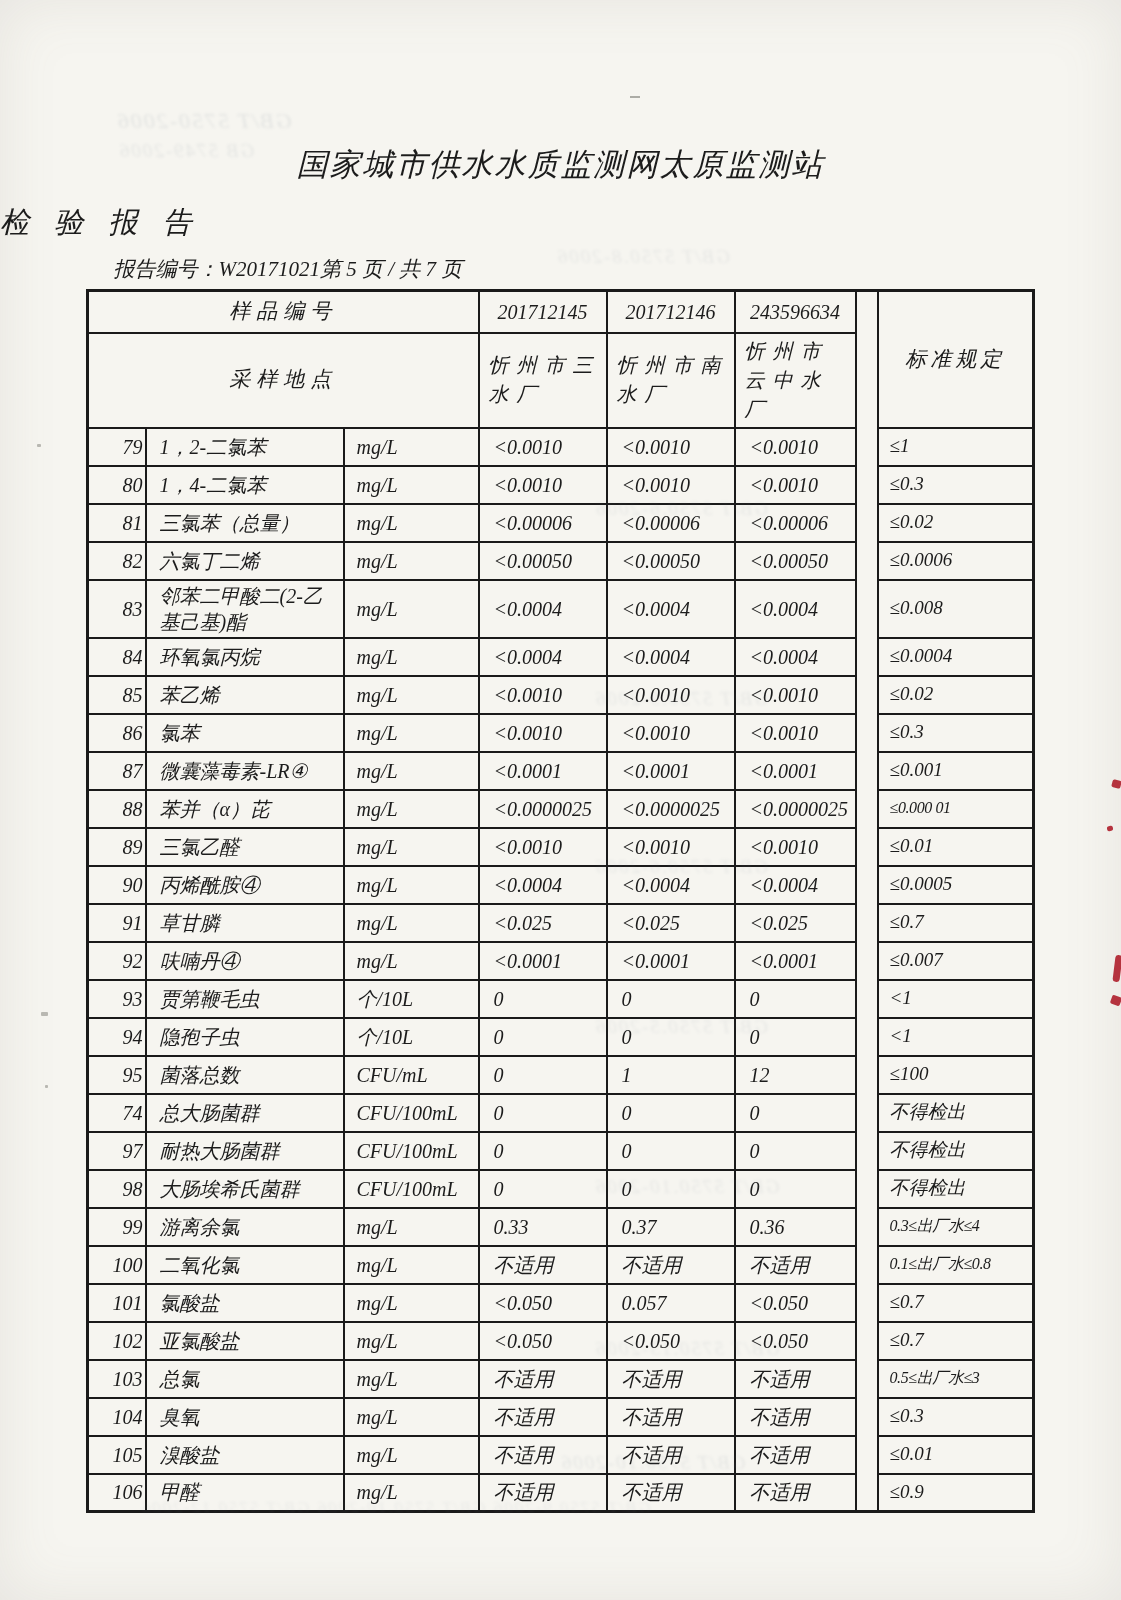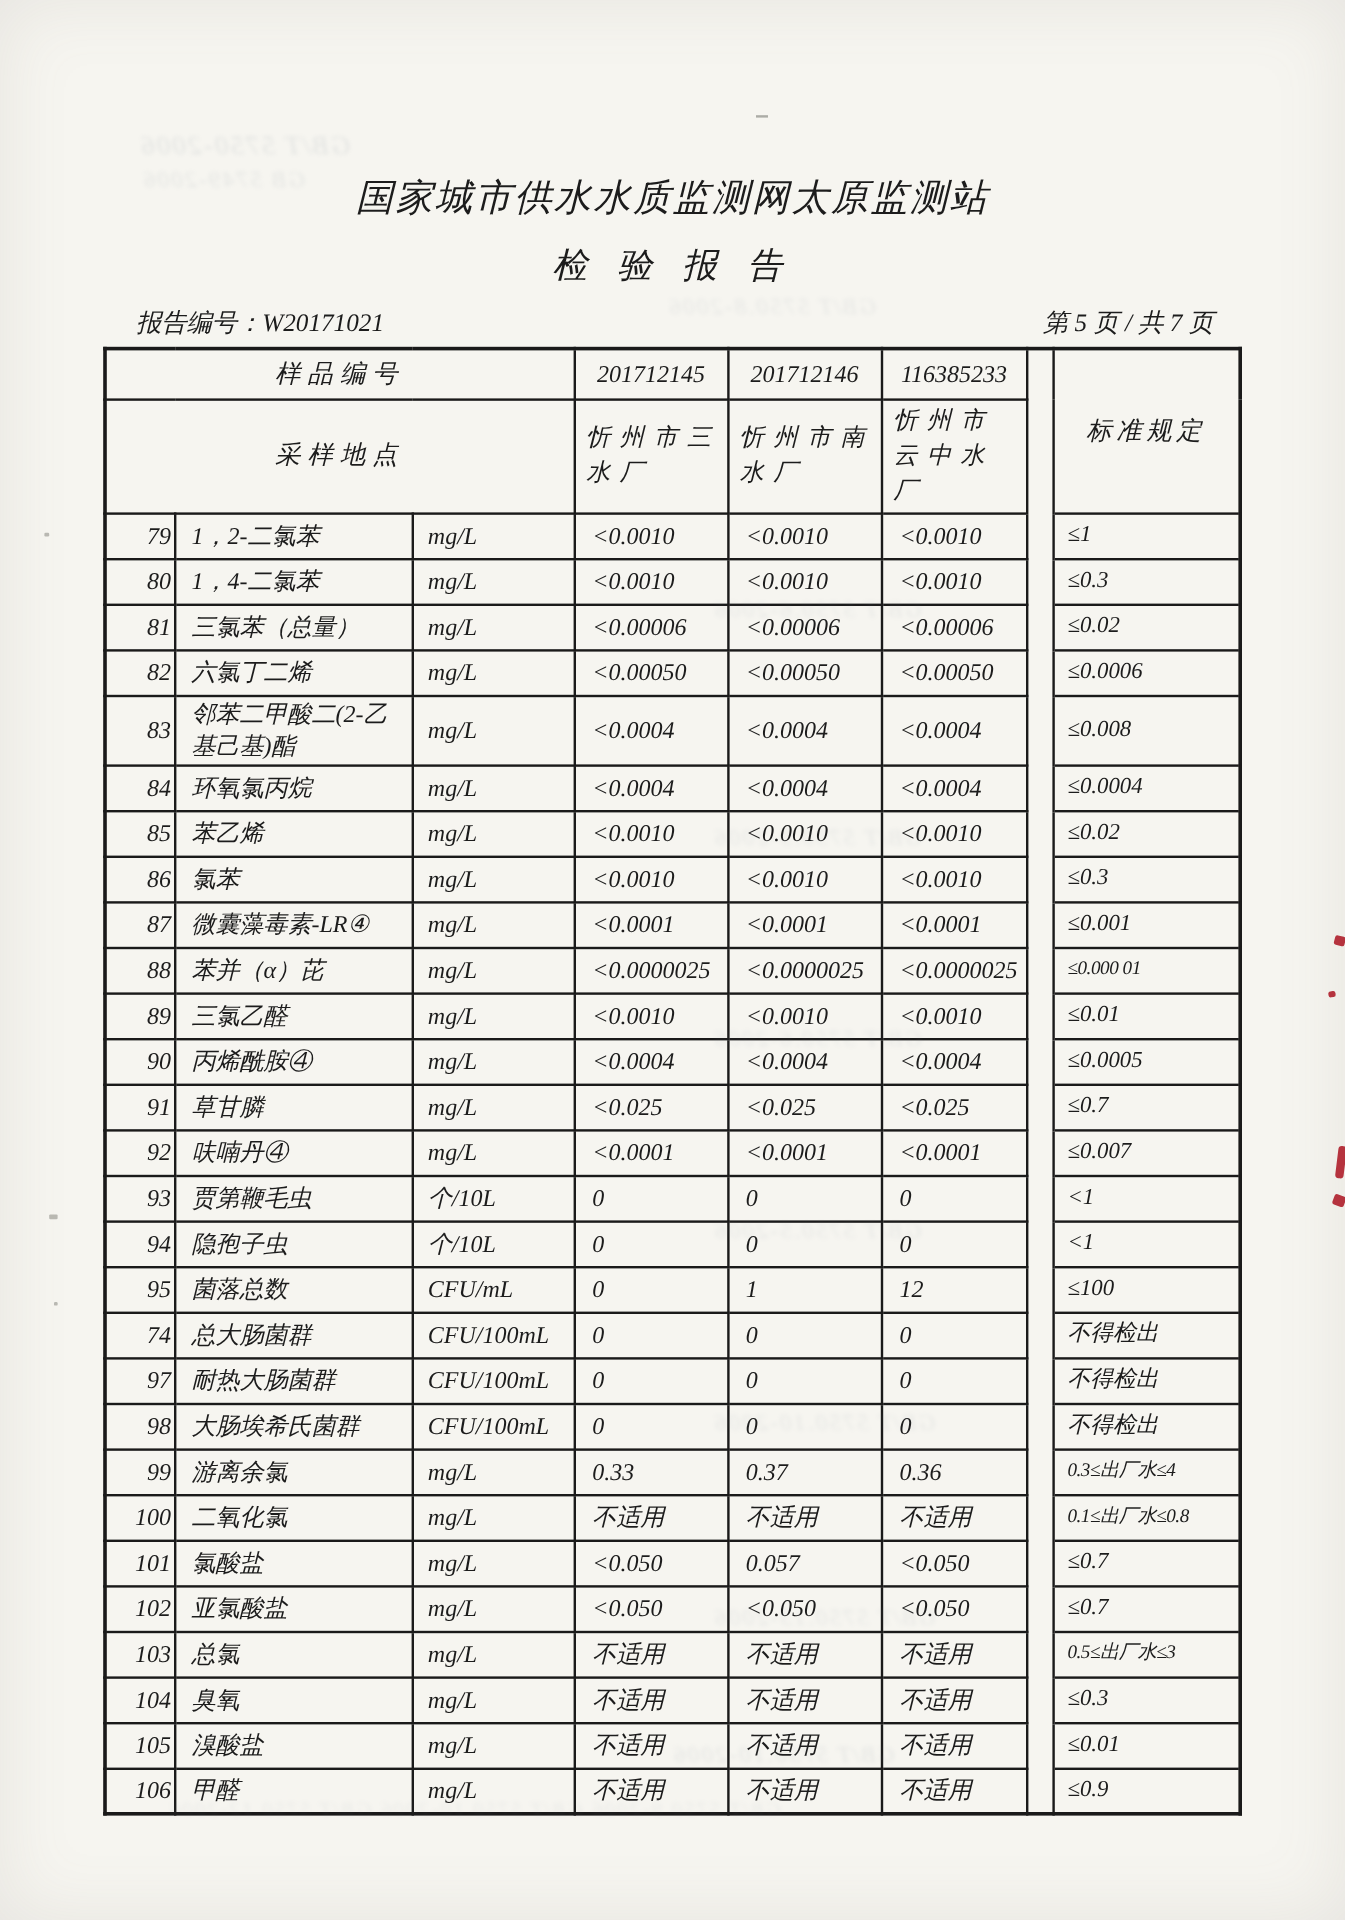--- a/index.html
+++ b/index.html
@@ -12,7 +12,7 @@
         box-shadow:inset 0 0 60px rgba(120,115,105,.12);font-style:italic;}
   
   .title{margin:0;padding-top:146px;text-align:center;font-size:31px;font-weight:400;letter-spacing:2px;line-height:38px;}
-  .subtitle{margin:20px 0 0;text-align:center;font-size:29px;font-weight:400;letter-spacing:9px;line-height:36px;}
+  .subtitle{margin:20px 0 0;font-size:29px;font-weight:400;letter-spacing:9px;line-height:36px;}
   .meta{width:946px;margin:15px auto 6px;display:flex;justify-content:space-between;align-items:flex-end;
         font-size:21px;padding:0 22px 0 26px;}
   

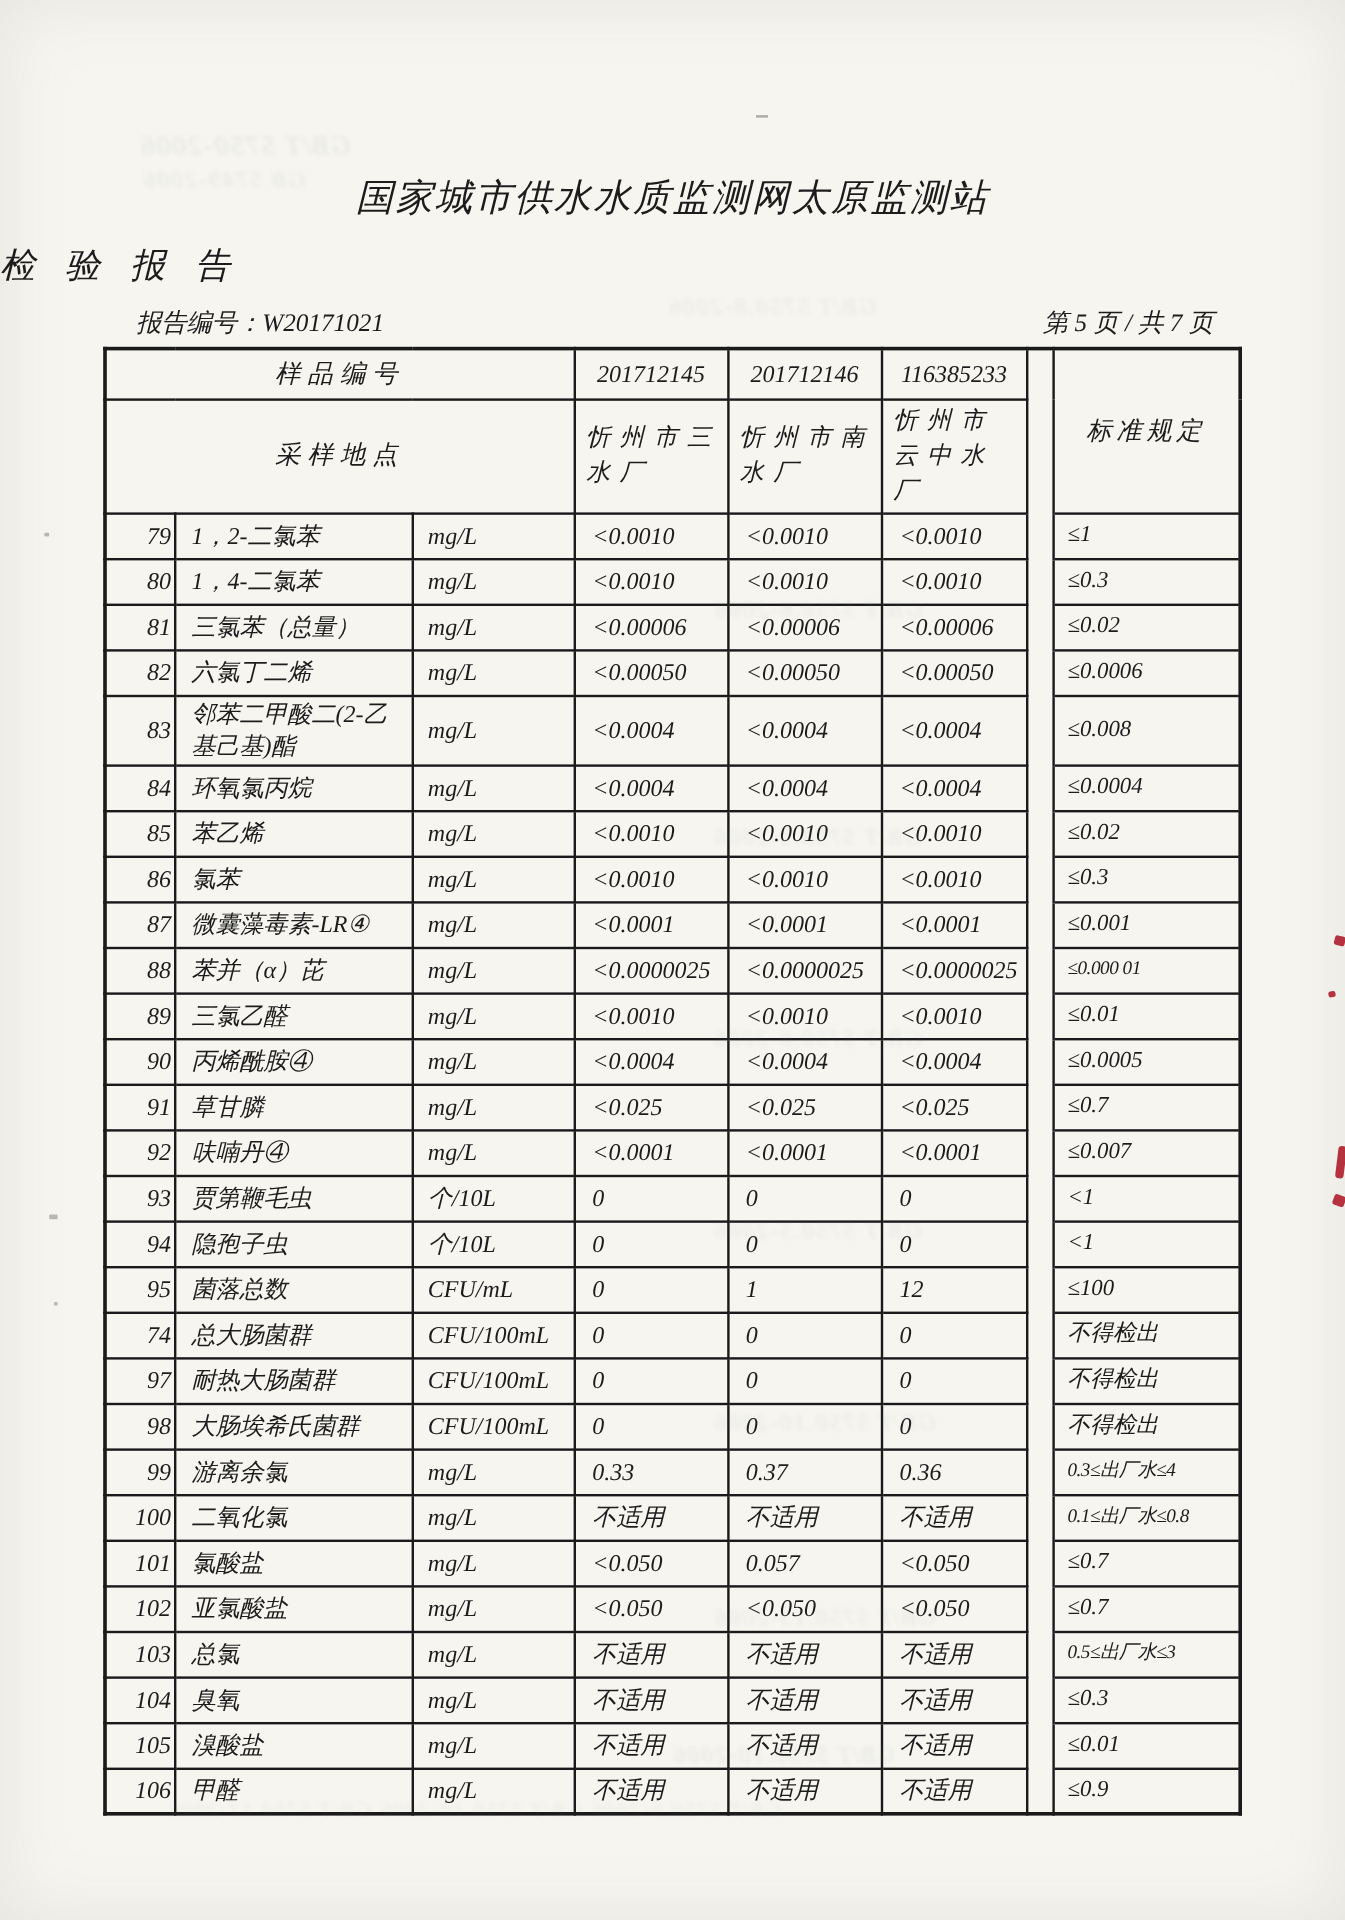--- a/index.html
+++ b/index.html
@@ -13,7 +13,7 @@
   
   .title{margin:0;padding-top:146px;text-align:center;font-size:31px;font-weight:400;letter-spacing:2px;line-height:38px;}
   .subtitle{margin:20px 0 0;font-size:29px;font-weight:400;letter-spacing:9px;line-height:36px;}
-  .meta{width:946px;margin:15px auto 6px;display:flex;justify-content:space-between;align-items:flex-end;
+  .meta{width:946px;margin:15px auto 6px;display:flex;align-items:flex-end;
         font-size:21px;padding:0 22px 0 26px;}
   
   table.report{border-collapse:collapse;table-layout:fixed;width:946px;margin:0 auto;border:3px solid var(--border);background:transparent;}

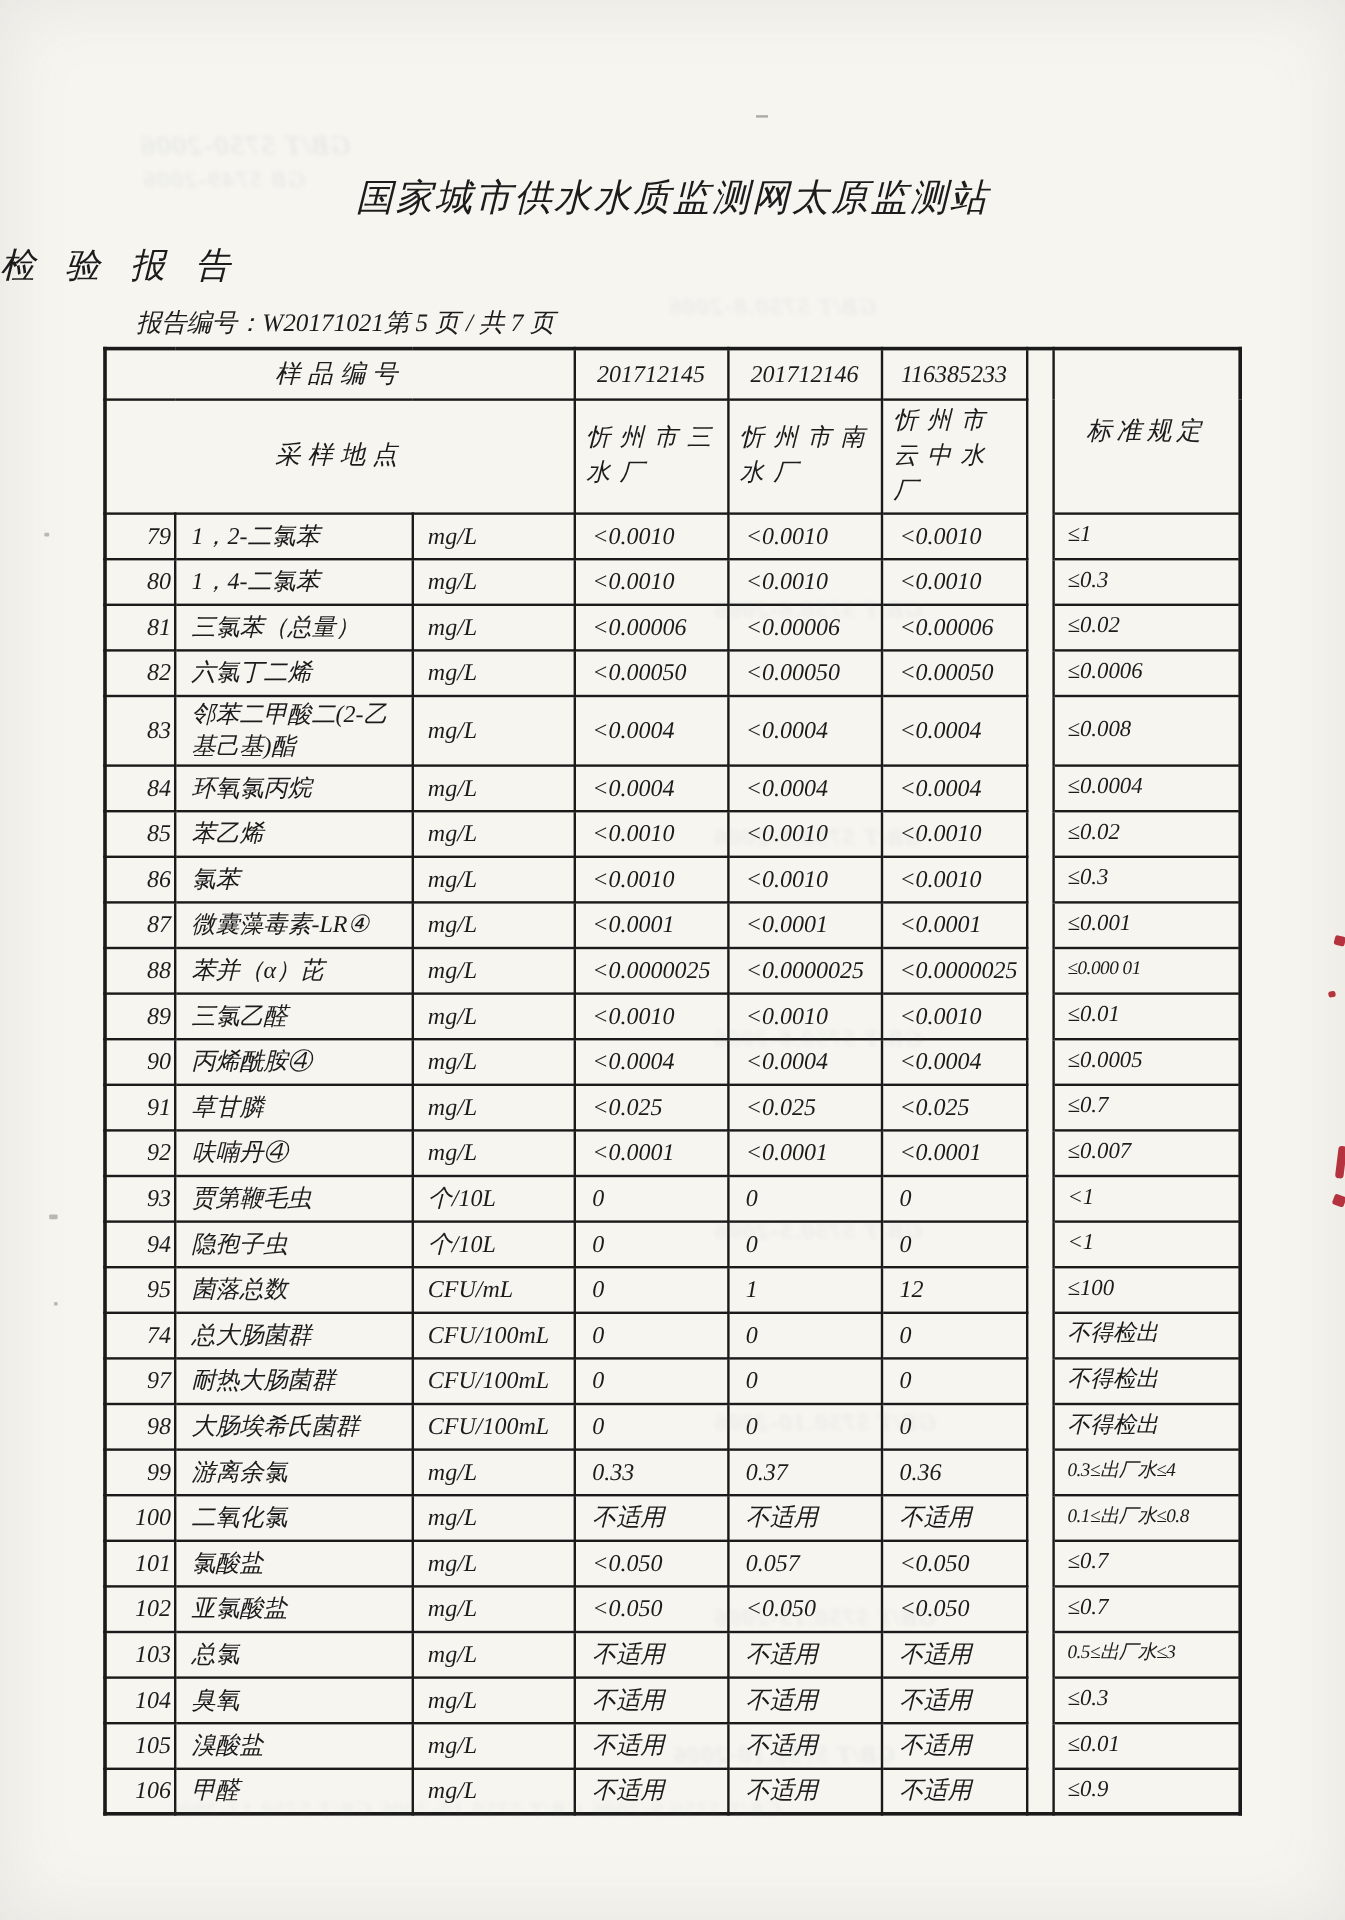--- a/index.html
+++ b/index.html
@@ -100,7 +100,7 @@
         <td colspan="3" class="h-label">样品编号</td>
         <td class="h-id">201712145</td>
         <td class="h-id">201712146</td>
-        <td class="h-id">116385233</td>
+        <td class="h-id">243596634</td>
         <td class="gap" rowspan="2"></td>
         <td class="h-std" rowspan="2">标准规定</td>
       </tr>

